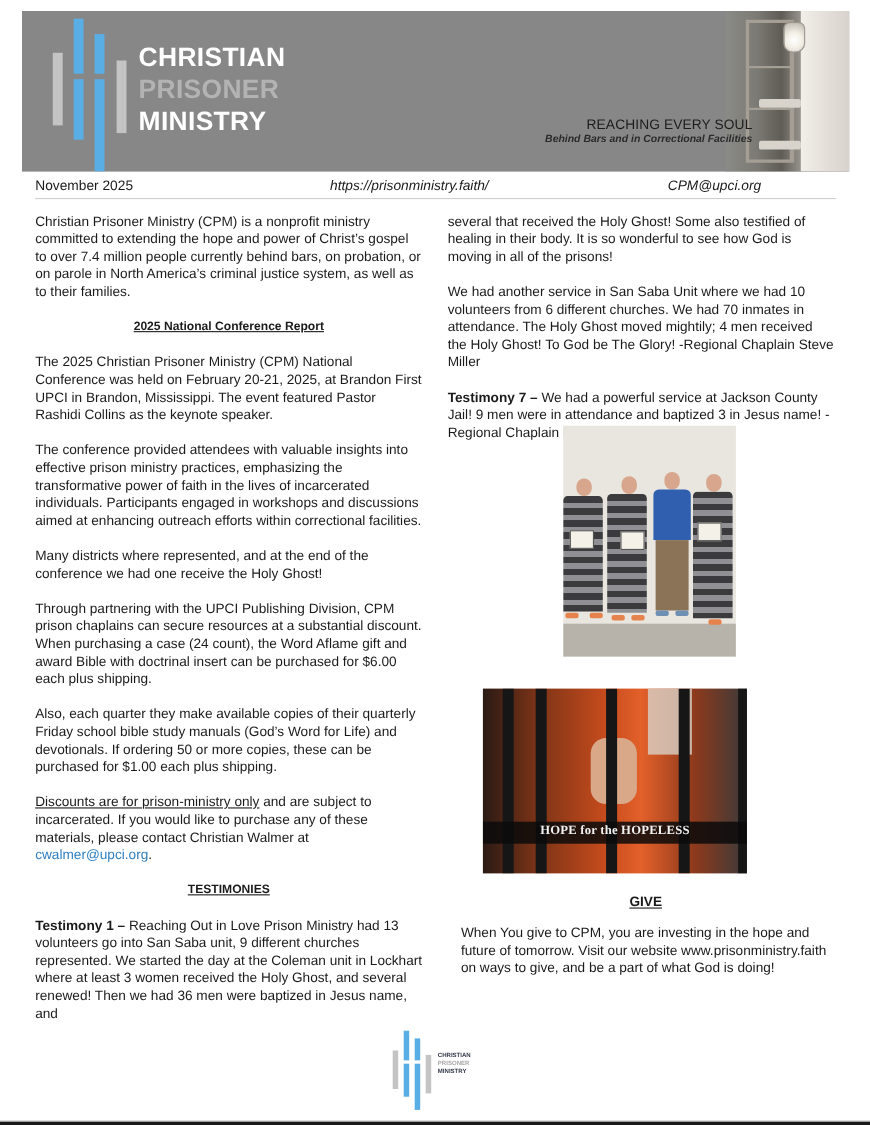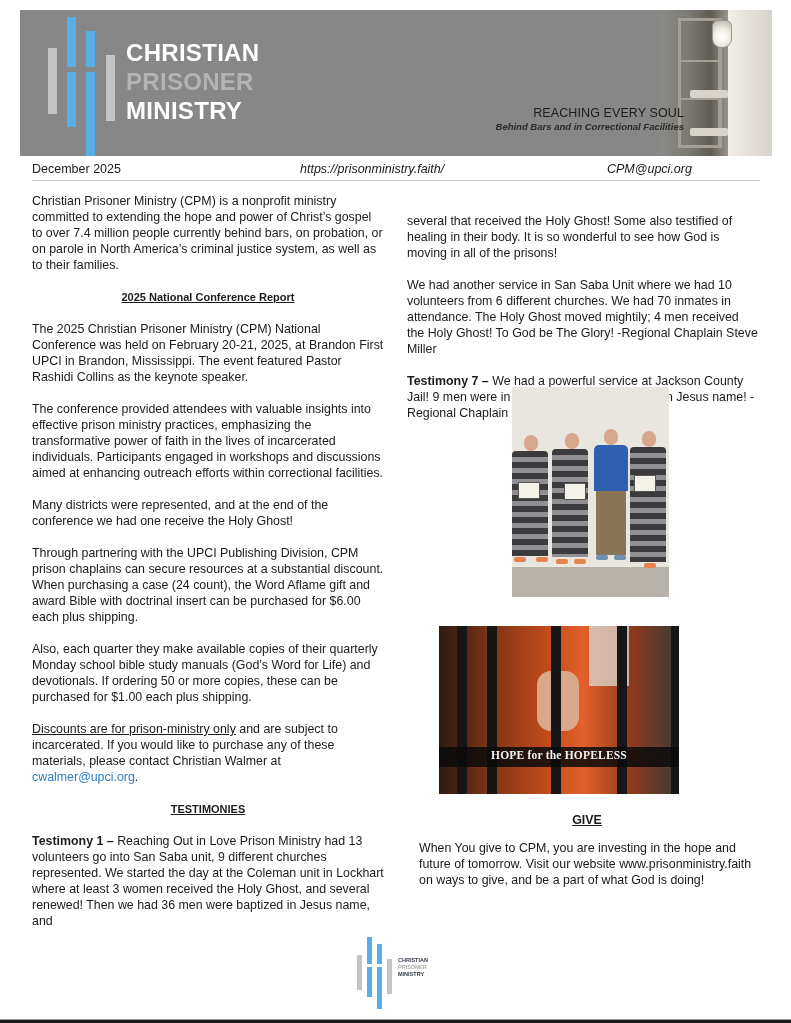--- a/index.html
+++ b/index.html
@@ -126,7 +126,7 @@
 </div>
 
 <div class="info-row">
-  <span class="info-date">December 2025</span>
+  <span class="info-date">November 2025</span>
   <span class="info-url">https://prisonministry.faith/</span>
   <span class="info-email">CPM@upci.org</span>
 </div>

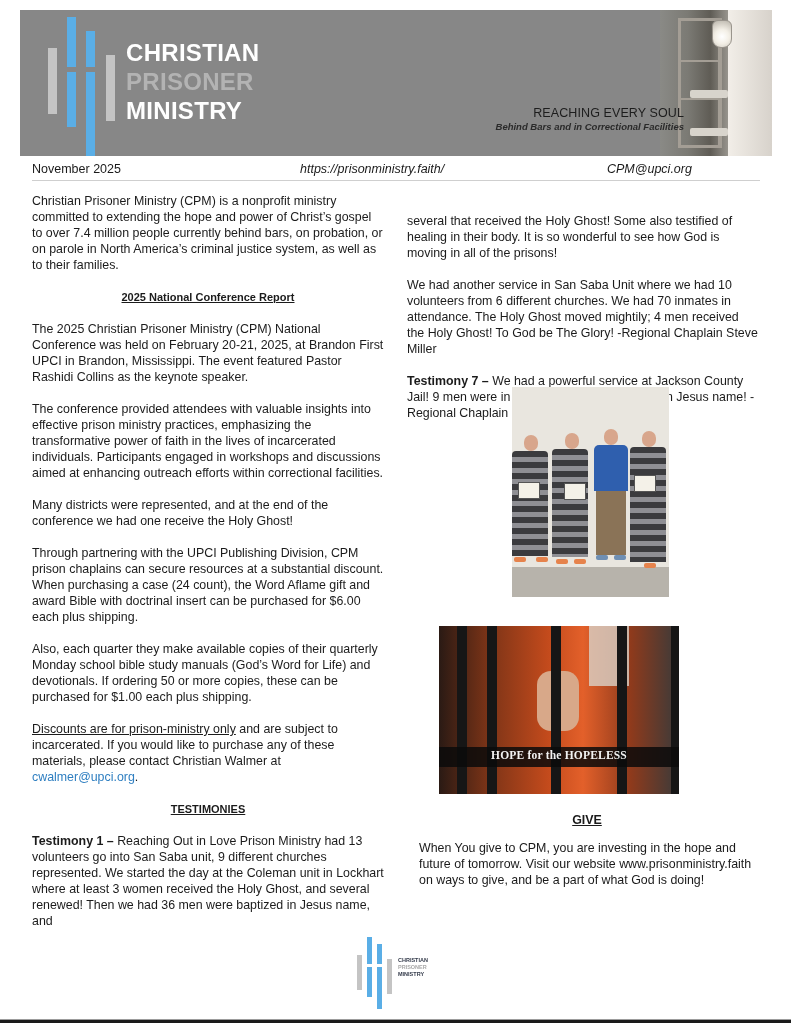--- a/index.html
+++ b/index.html
@@ -46,7 +46,7 @@
     
     .col { position: absolute; top: 193px; font-size: 12.4px; line-height: 16px; color: #1b1b1b; }
     .col-left { left: 32px; width: 352px; }
-    .col-right { left: 407px; width: 352px; margin-top: 20px; }
+    .col-right { left: 407px; width: 352px; }
     .col p { margin: 0 0 16px 0; }
     .col h3 { margin: 0 0 16px 0; text-align: center; font-size: 11px; font-weight: bold; text-decoration: underline; line-height: 16px; }
     .col .u { text-decoration: underline; }

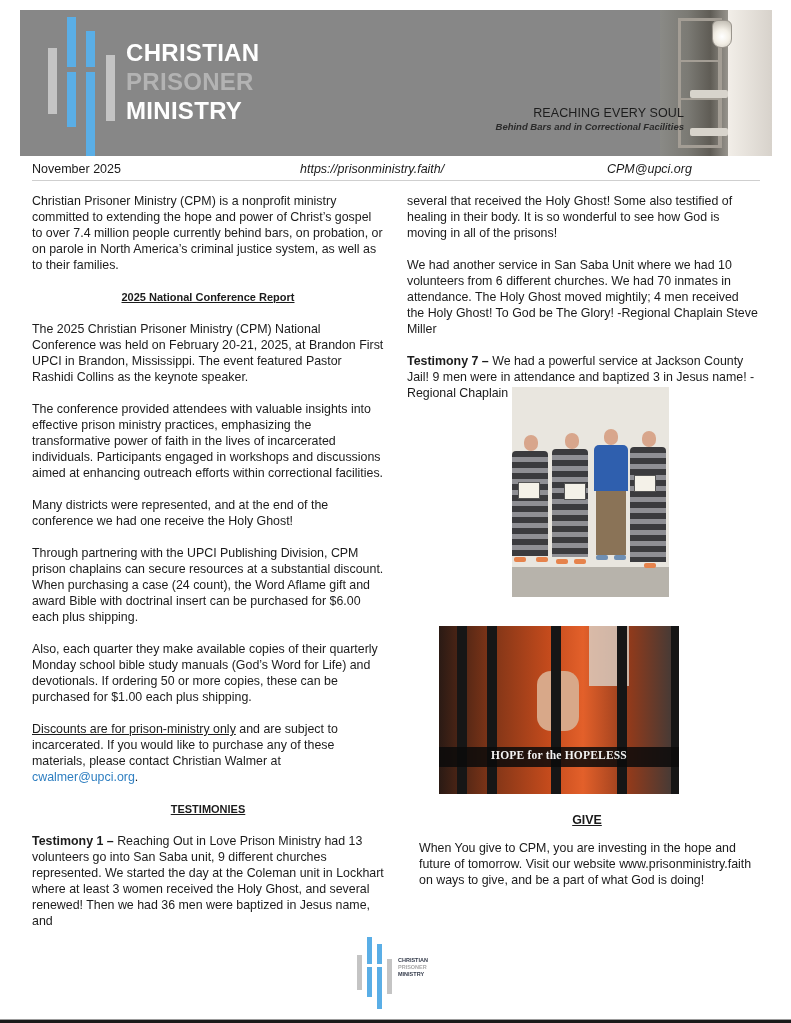--- a/index.html
+++ b/index.html
@@ -137,7 +137,7 @@
   <h3>2025 National Conference Report</h3>
   <p>The 2025 Christian Prisoner Ministry (CPM) National Conference was held on February 20-21, 2025, at Brandon First UPCI in Brandon, Mississippi. The event featured Pastor Rashidi Collins as the keynote speaker.</p>
   <p>The conference provided attendees with valuable insights into effective prison ministry practices, emphasizing the transformative power of faith in the lives of incarcerated individuals. Participants engaged in workshops and discussions aimed at enhancing outreach efforts within correctional facilities.</p>
-  <p>Many districts were represented, and at the end of the conference we had one receive the Holy Ghost!</p>
+  <p>Many districts where represented, and at the end of the conference we had one receive the Holy Ghost!</p>
 
   <p>Through partnering with the UPCI Publishing Division, CPM prison chaplains can secure resources at a substantial discount. When purchasing a case (24 count), the Word Aflame gift and award Bible with doctrinal insert can be purchased for $6.00 each plus shipping.</p>
   <p>Also, each quarter they make available copies of their quarterly Monday school bible study manuals (God’s Word for Life) and devotionals. If ordering 50 or more copies, these can be purchased for $1.00 each plus shipping.</p>

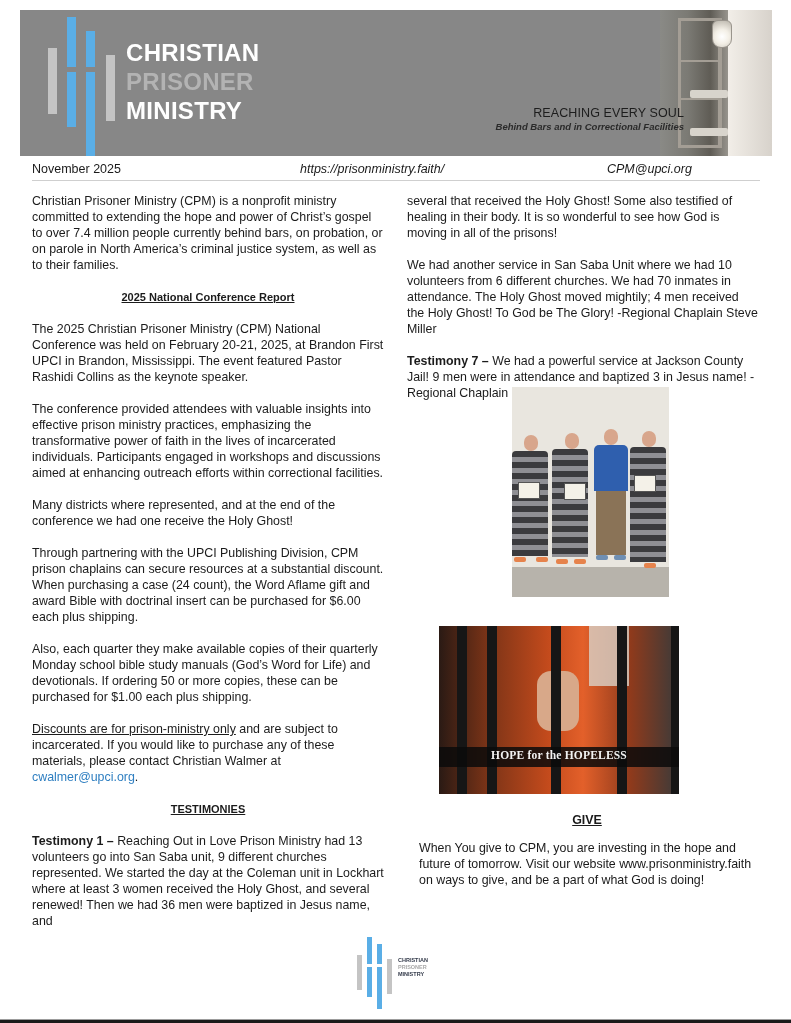--- a/index.html
+++ b/index.html
@@ -140,7 +140,7 @@
   <p>Many districts where represented, and at the end of the conference we had one receive the Holy Ghost!</p>
 
   <p>Through partnering with the UPCI Publishing Division, CPM prison chaplains can secure resources at a substantial discount. When purchasing a case (24 count), the Word Aflame gift and award Bible with doctrinal insert can be purchased for $6.00 each plus shipping.</p>
-  <p>Also, each quarter they make available copies of their quarterly Monday school bible study manuals (God’s Word for Life) and devotionals. If ordering 50 or more copies, these can be purchased for $1.00 each plus shipping.</p>
+  <p>Also, each quarter they make available copies of their quarterly Friday school bible study manuals (God’s Word for Life) and devotionals. If ordering 50 or more copies, these can be purchased for $1.00 each plus shipping.</p>
   <p><span class="u">Discounts are for prison-ministry only</span><span> and are subject to incarcerated. If you would like to purchase any of these materials, please contact Christian Walmer at </span><span class="link">cwalmer@upci.org</span><span>.</span></p>
 
   <h3>TESTIMONIES</h3>

